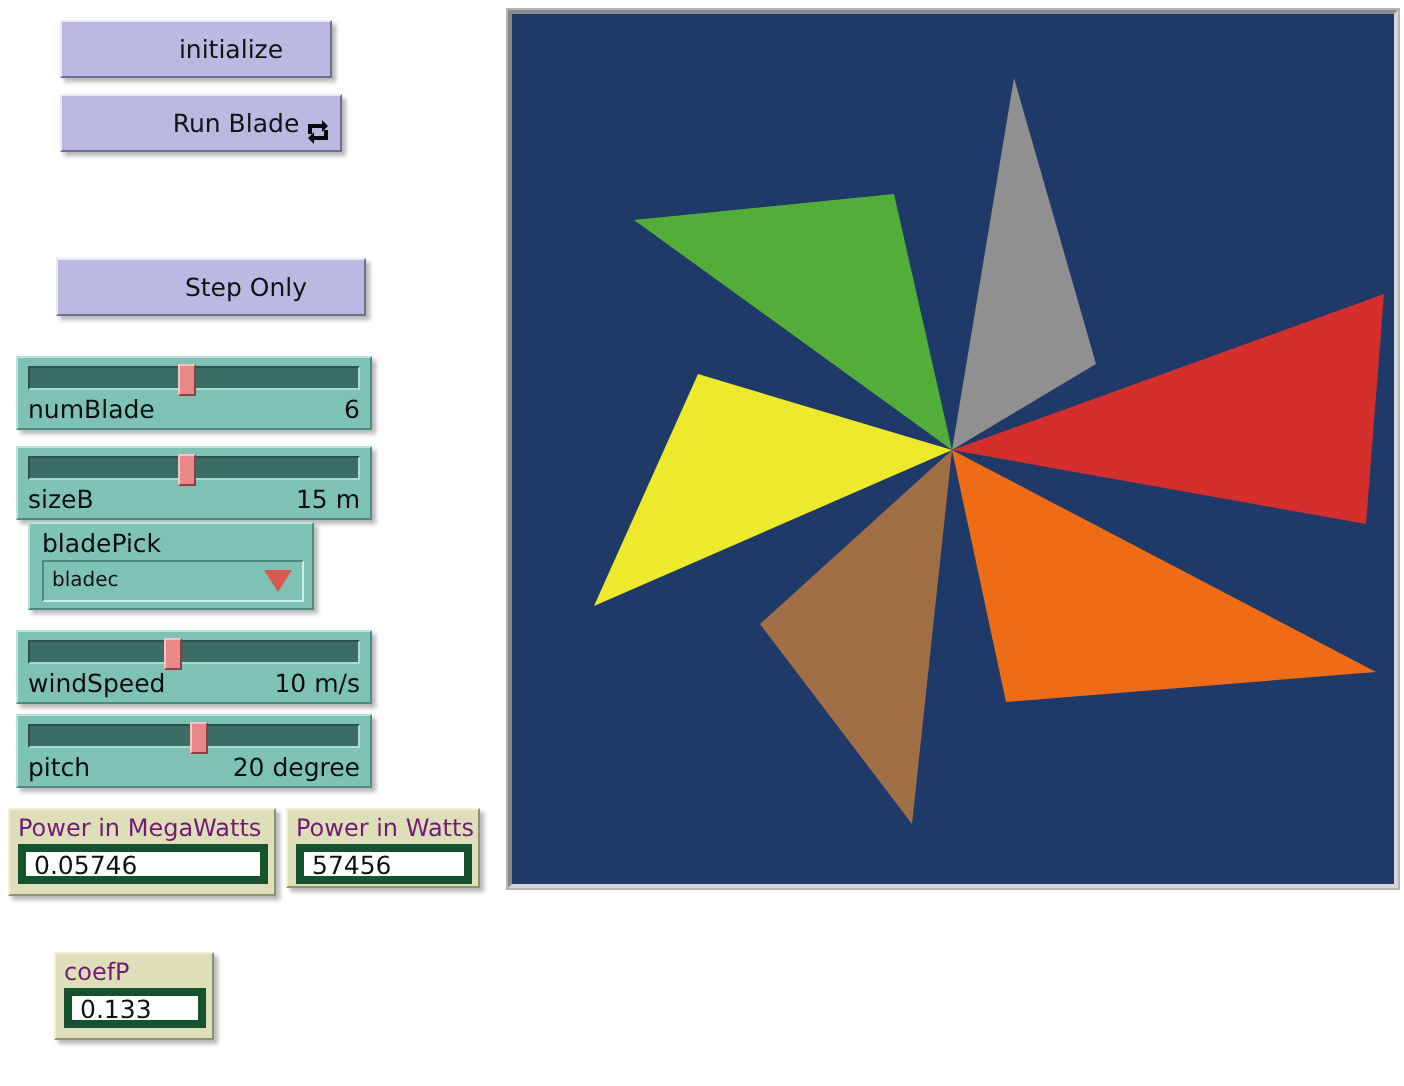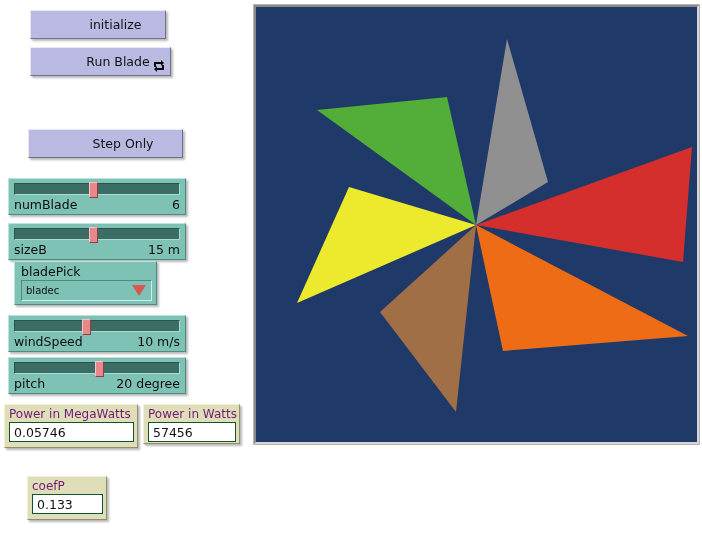--- a/index.html
+++ b/index.html
@@ -164,7 +164,7 @@
   }
   .out-value {
     background: #ffffff;
-    border: 1px solid #14532d;
+    border: 4px solid #14532d;
     height: 20px;
     display: flex;
     align-items: center;

